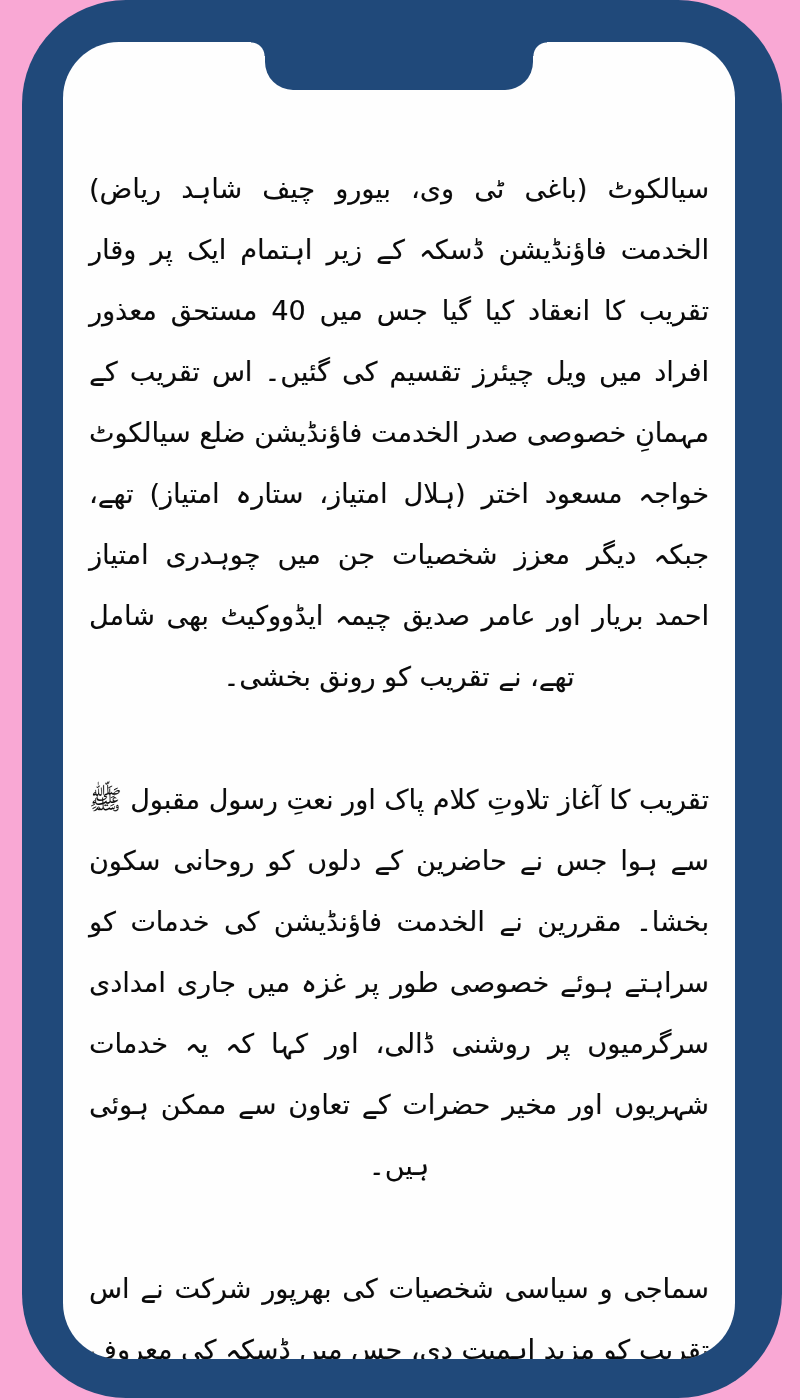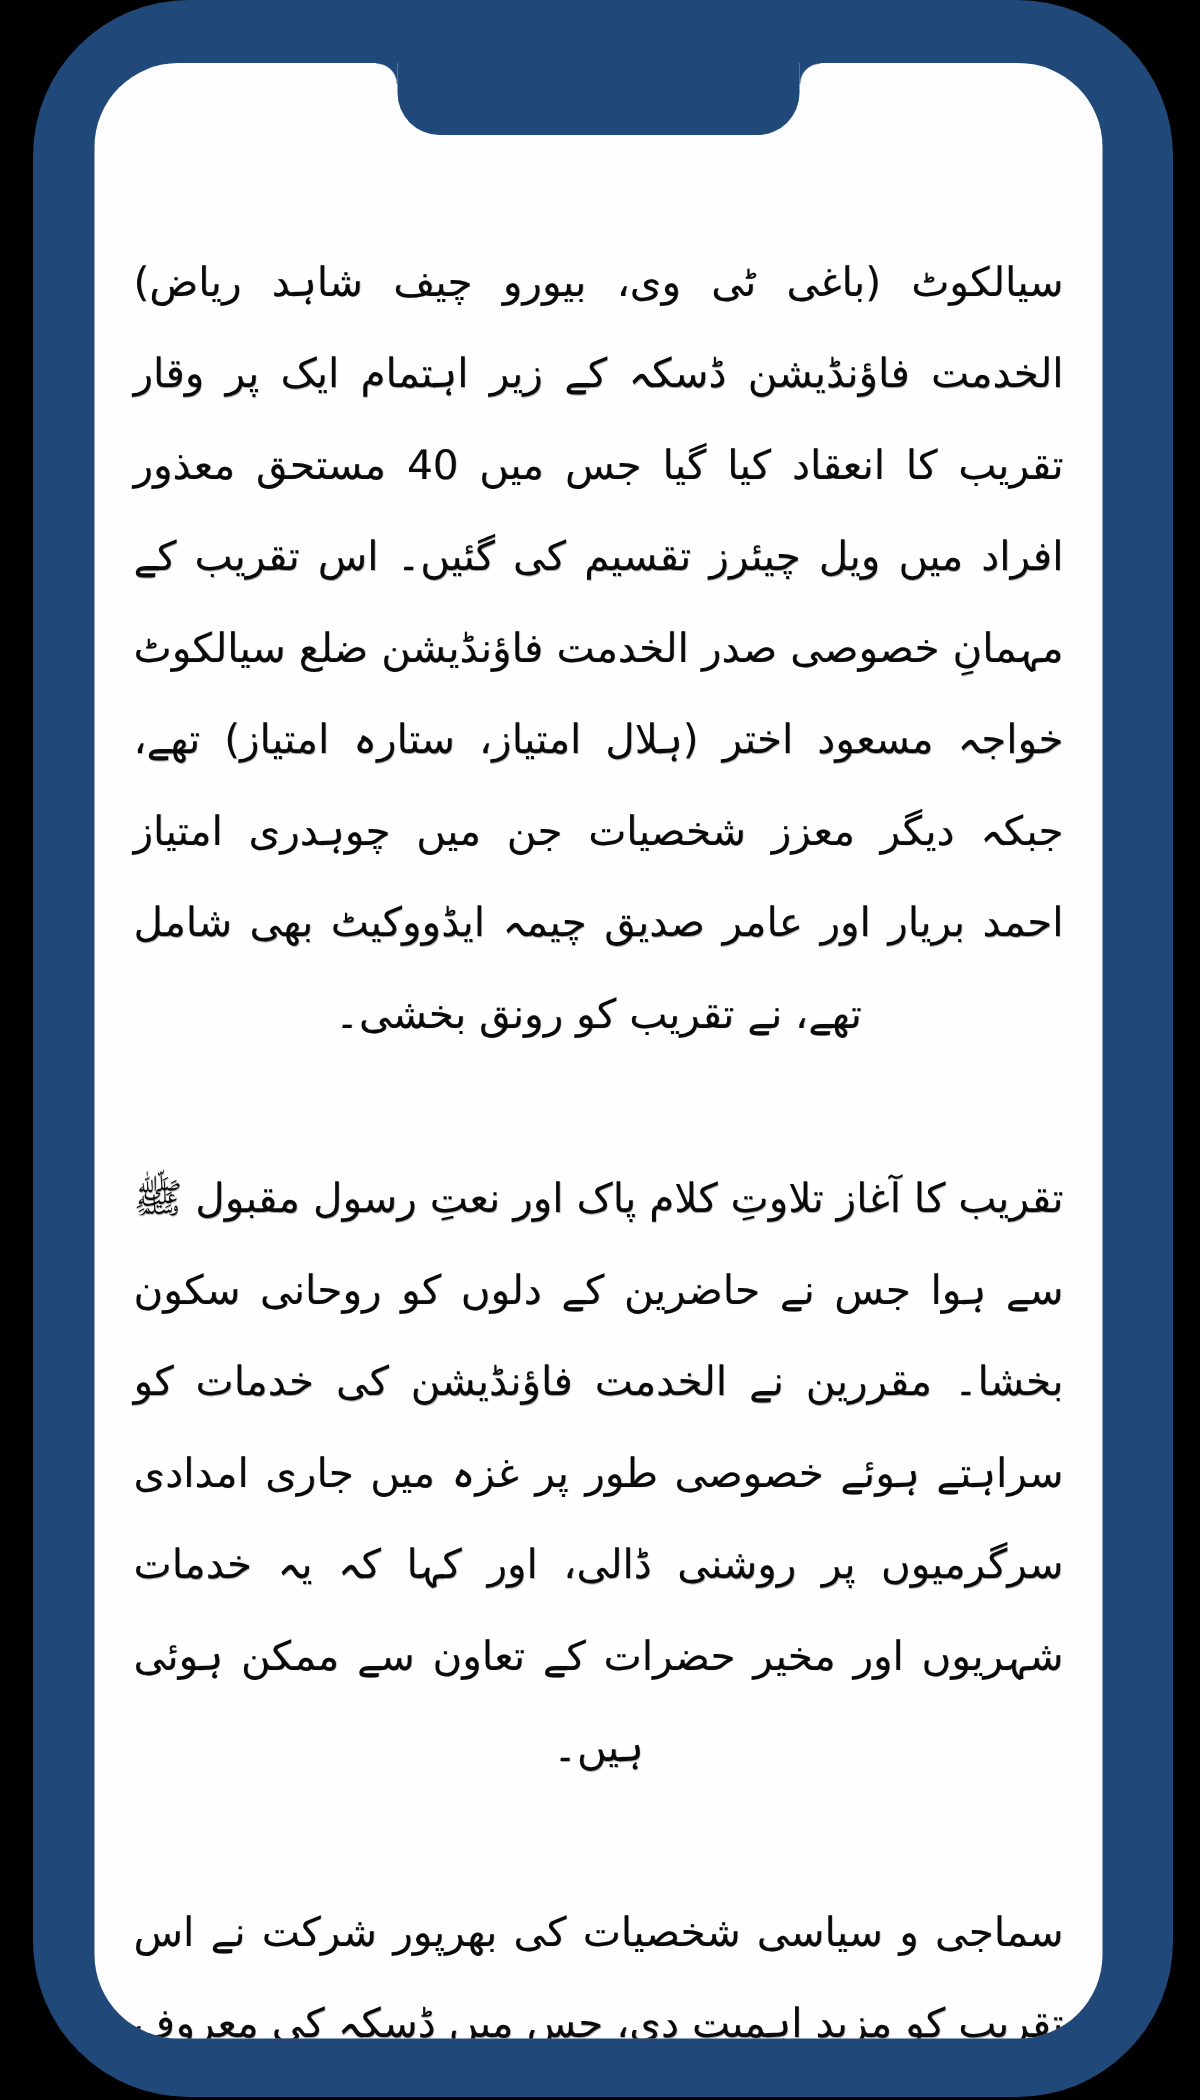--- a/index.html
+++ b/index.html
@@ -77,7 +77,7 @@
 </head>
 <body>
 
-<div class="canvas" style="background-color: #000000;">
+<div class="canvas" style="background-color: #f9a8d4;">
   <div class="phone-frame" style="background-color: rgb(32, 73, 122);">
     <div class="phone-screen" style="background-color: rgb(254, 254, 254);">
 

